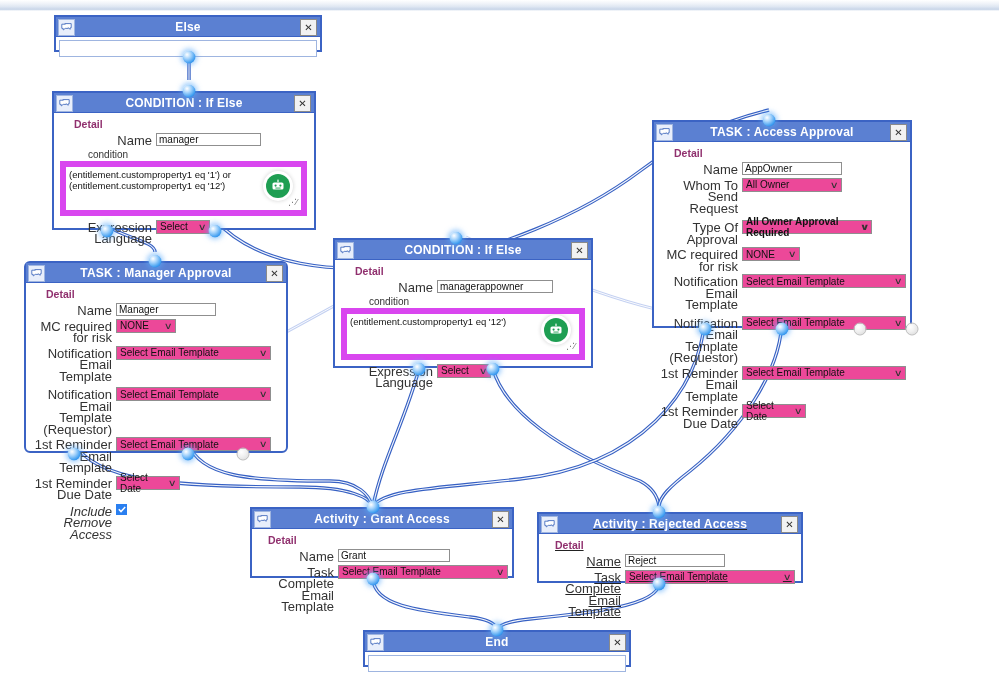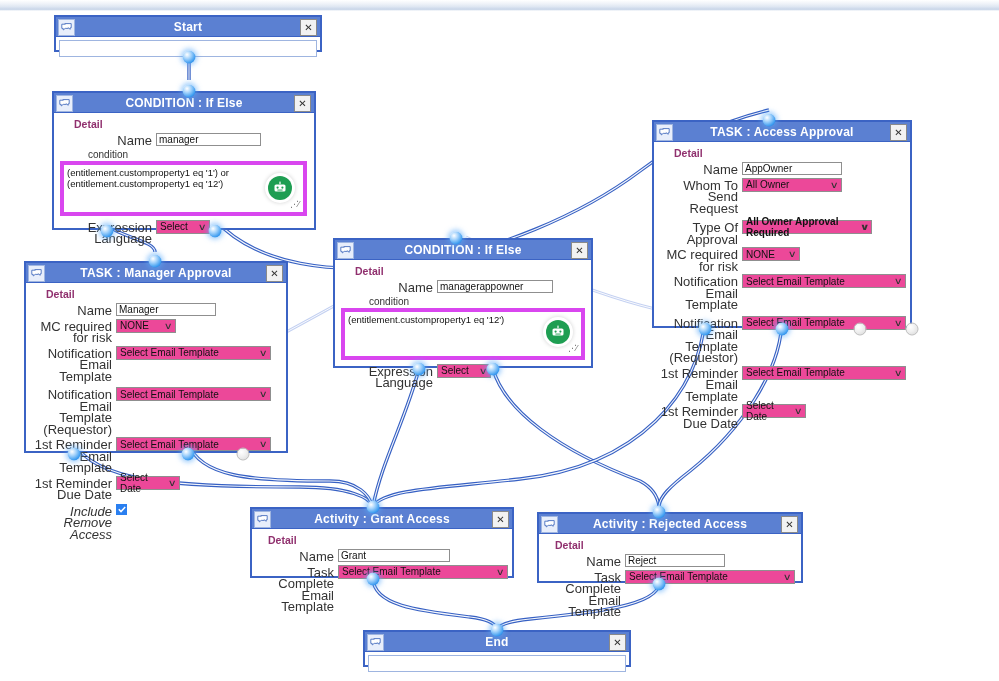--- a/index.html
+++ b/index.html
@@ -190,7 +190,7 @@
           <path d="M3.6 0.6h6.6v4.2H9.2v1.5L7.4 4.8" fill="#fff" stroke="#4a6fbf" stroke-width="0.9"></path>
         </svg>
       </span>
-      <span class="title">Start</span>
+      <span class="title">Else</span>
       <span class="close-btn">✕</span>
     </div>
     <div class="blank-body"></div>

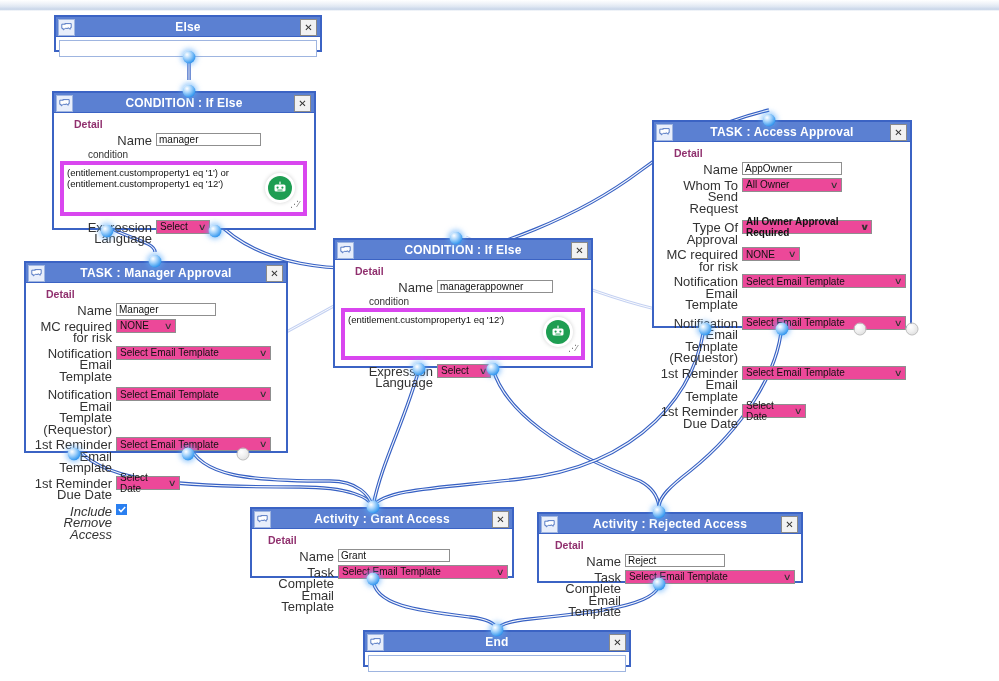--- a/index.html
+++ b/index.html
@@ -62,7 +62,7 @@
   .sel .chev{margin-left:6px;font-size:9px;color:#333;transform:scaleX(1.35);}
   .cond-label{font-size:10px;color:#333;margin:2px 0 1px 28px;}
   .cond-box{
-    position:relative;border:4px solid #d946ef;background:#fff;
+    position:relative;border:6px solid #d946ef;background:#fff;
     box-sizing:border-box;padding:2px 3px;overflow:hidden;
   }
   .cond-box .code{font-size:9.5px;line-height:11px;color:#111;white-space:pre;}

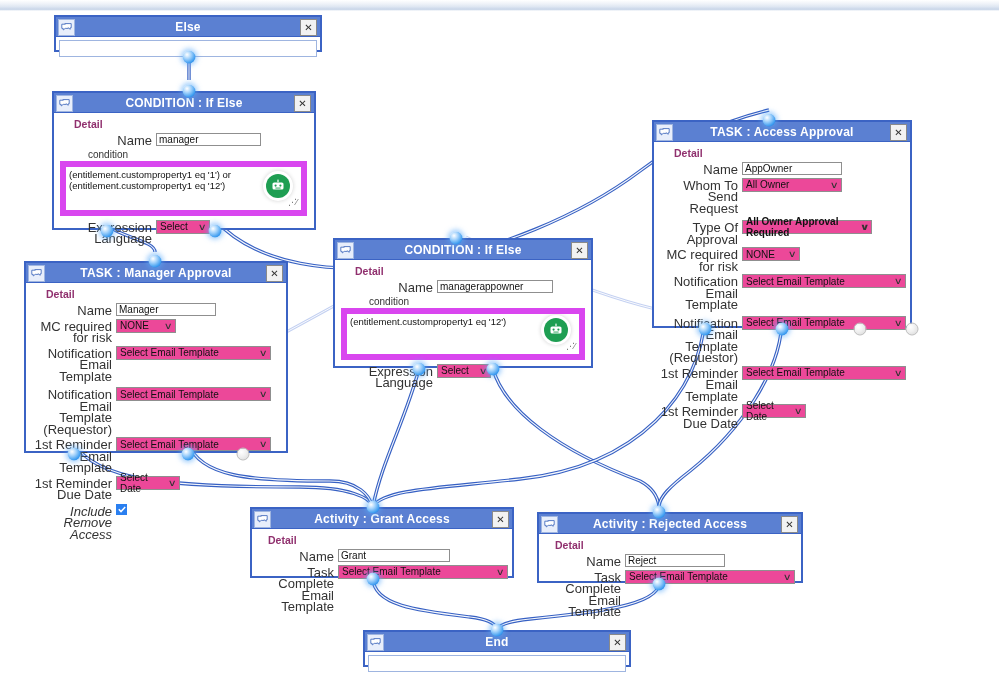--- a/index.html
+++ b/index.html
@@ -246,7 +246,7 @@
   <div class="anchor on" style="left:107px;top:220px;"></div>
   <div class="anchor on" style="left:215px;top:220px;"></div>
 
-  <div class="node" id="n-task1" style="left:24px;top:250px;width:264px;height:192px;">
+  <div class="node" id="n-task1" style="left:24px;top:250px;width:264px;height:192px;border-radius:6px;">
     <div class="titlebar">
       <span class="node-icon">
         <svg width="11" height="10" viewBox="0 0 11 10">

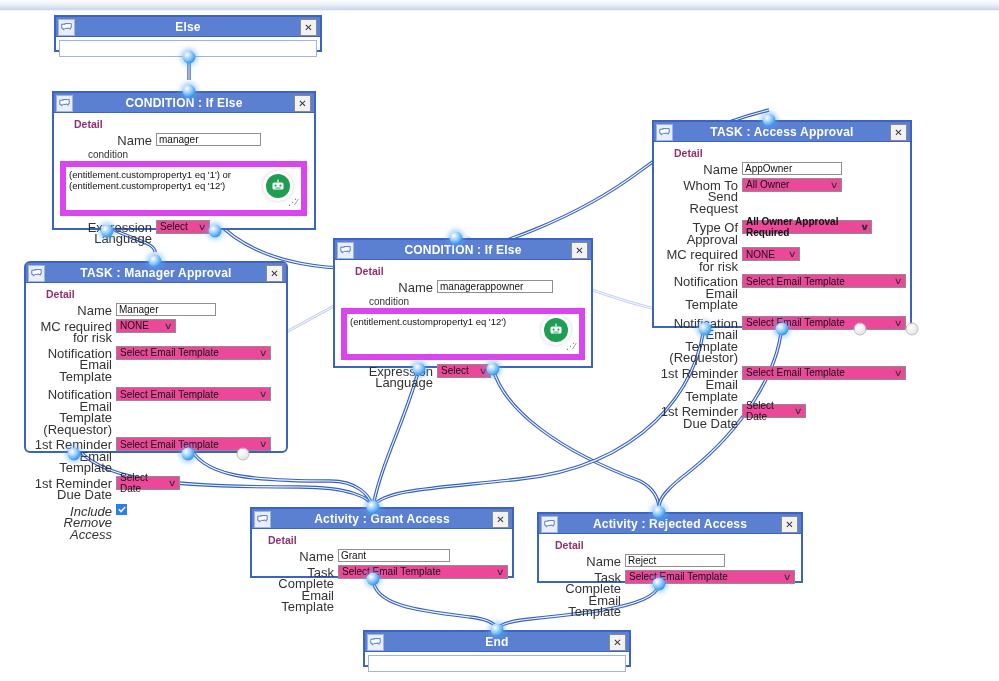--- a/index.html
+++ b/index.html
@@ -507,7 +507,7 @@
   <div class="anchor on" style="left:373px;top:496px;"></div>
   <div class="anchor on" style="left:373px;top:568px;"></div>
 
-  <div class="node" id="n-act2" style="left:537px;top:501px;width:266px;height:71px;">
+  <div class="node" id="n-act2" style="left:537px;top:501px;width:266px;height:71px;text-decoration:underline;">
     <div class="titlebar">
       <span class="node-icon">
         <svg width="11" height="10" viewBox="0 0 11 10">

